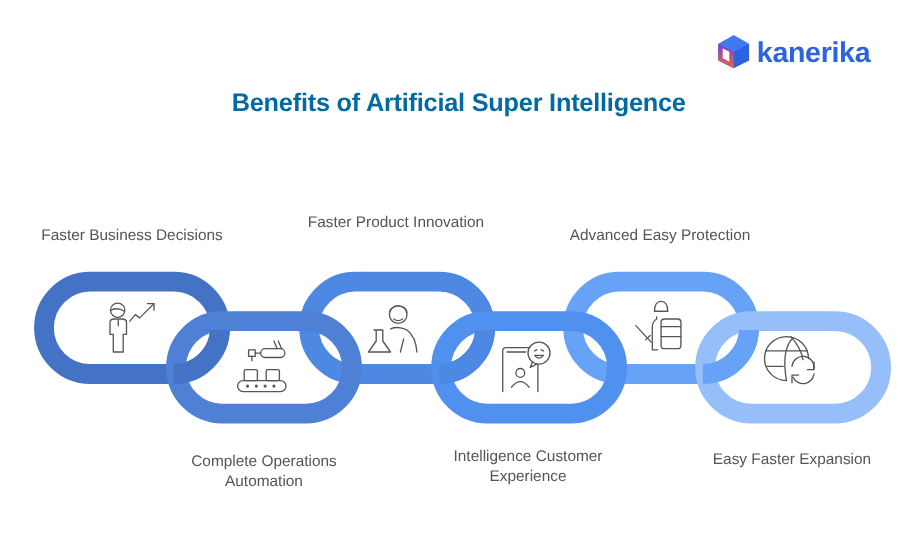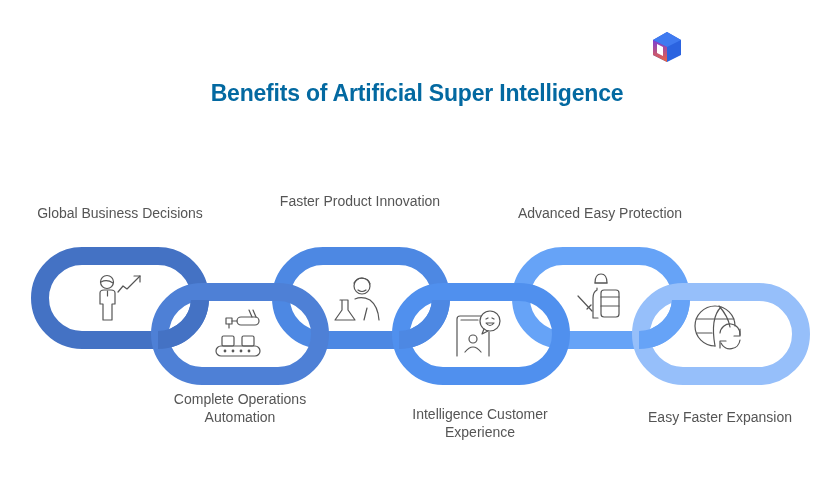--- a/index.html
+++ b/index.html
@@ -26,6 +26,7 @@
     <polygon points="1,9 15,16 15,31 1,24" fill="url(#lg1)"></polygon>
     <polygon points="5,13 11,16 11,25 5,22" fill="#ffffff"></polygon>
   </svg>
+  <span class="logo-text">kanerika</span>
 </div>
 
 <div class="title">Benefits of Artificial Super Intelligence</div>

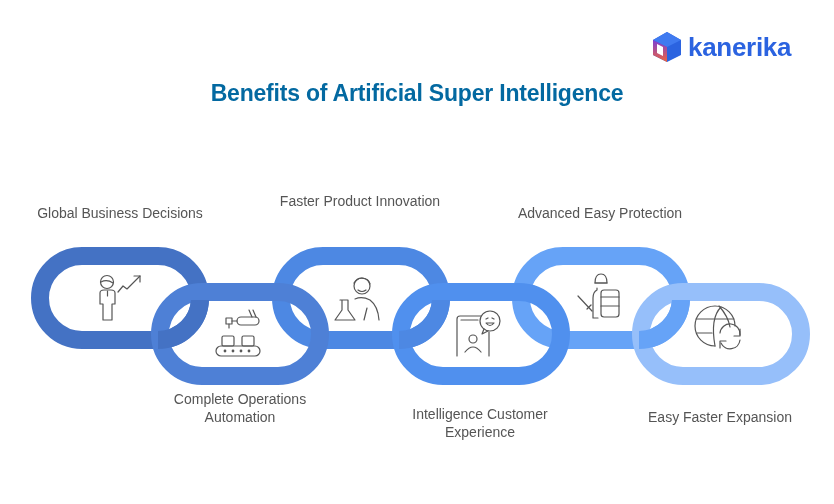--- a/index.html
+++ b/index.html
@@ -135,7 +135,7 @@
   </g>
 </svg>
 
-<div class="label" style="left:20px;top:204px;width:200px;">Global Business Decisions</div>
+<div class="label" style="left:20px;top:204px;width:200px;">Faster Business Decisions</div>
 <div class="label" style="left:260px;top:192px;width:200px;">Faster Product Innovation</div>
 <div class="label" style="left:500px;top:204px;width:200px;">Advanced Easy Protection</div>
 <div class="label" style="left:160px;top:390px;width:160px;">Complete Operations Automation</div>

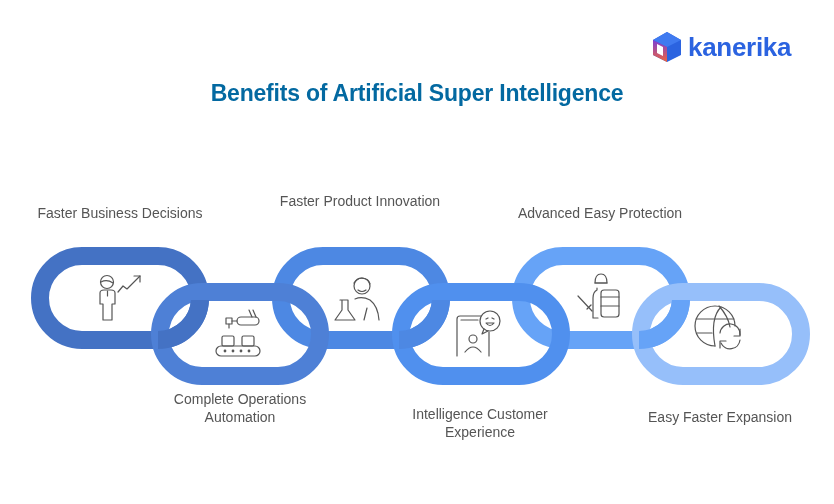--- a/index.html
+++ b/index.html
@@ -138,7 +138,7 @@
 <div class="label" style="left:20px;top:204px;width:200px;">Faster Business Decisions</div>
 <div class="label" style="left:260px;top:192px;width:200px;">Faster Product Innovation</div>
 <div class="label" style="left:500px;top:204px;width:200px;">Advanced Easy Protection</div>
-<div class="label" style="left:160px;top:390px;width:160px;">Complete Operations Automation</div>
+<div class="label" style="left:160px;top:410px;width:160px;">Complete Operations Automation</div>
 <div class="label" style="left:398px;top:405px;width:164px;">Intelligence Customer Experience</div>
 <div class="label" style="left:630px;top:408px;width:180px;">Easy Faster Expansion</div>
 

